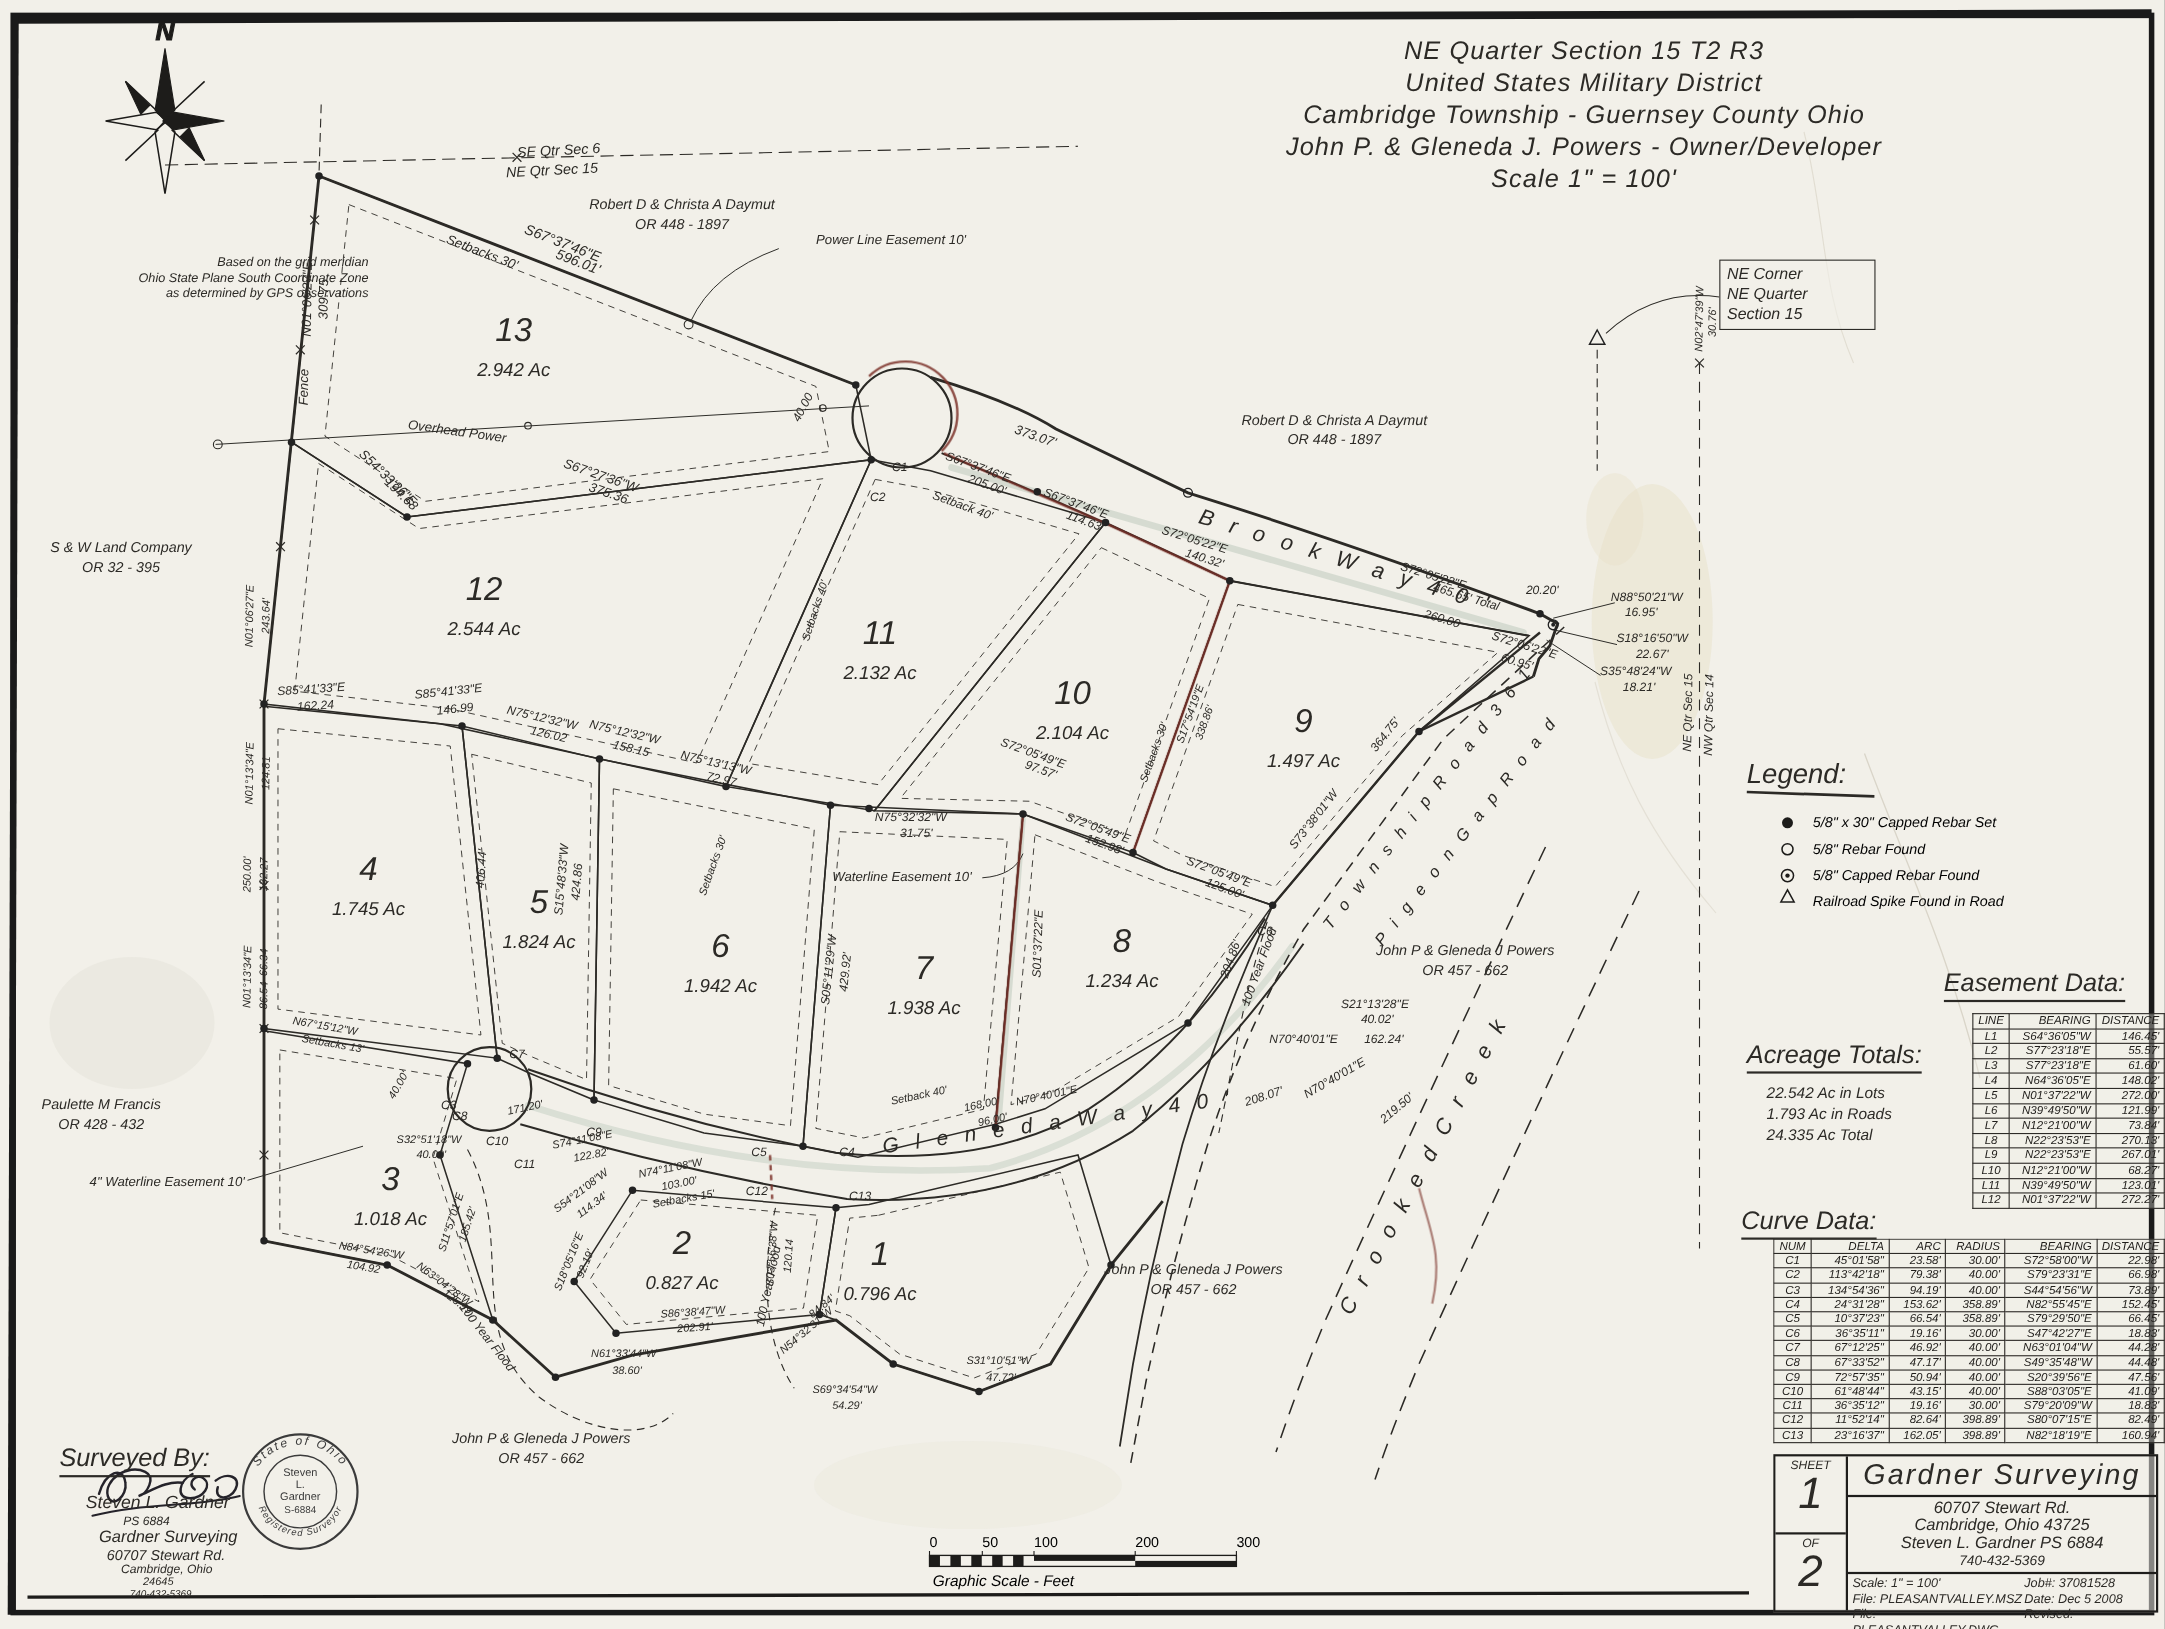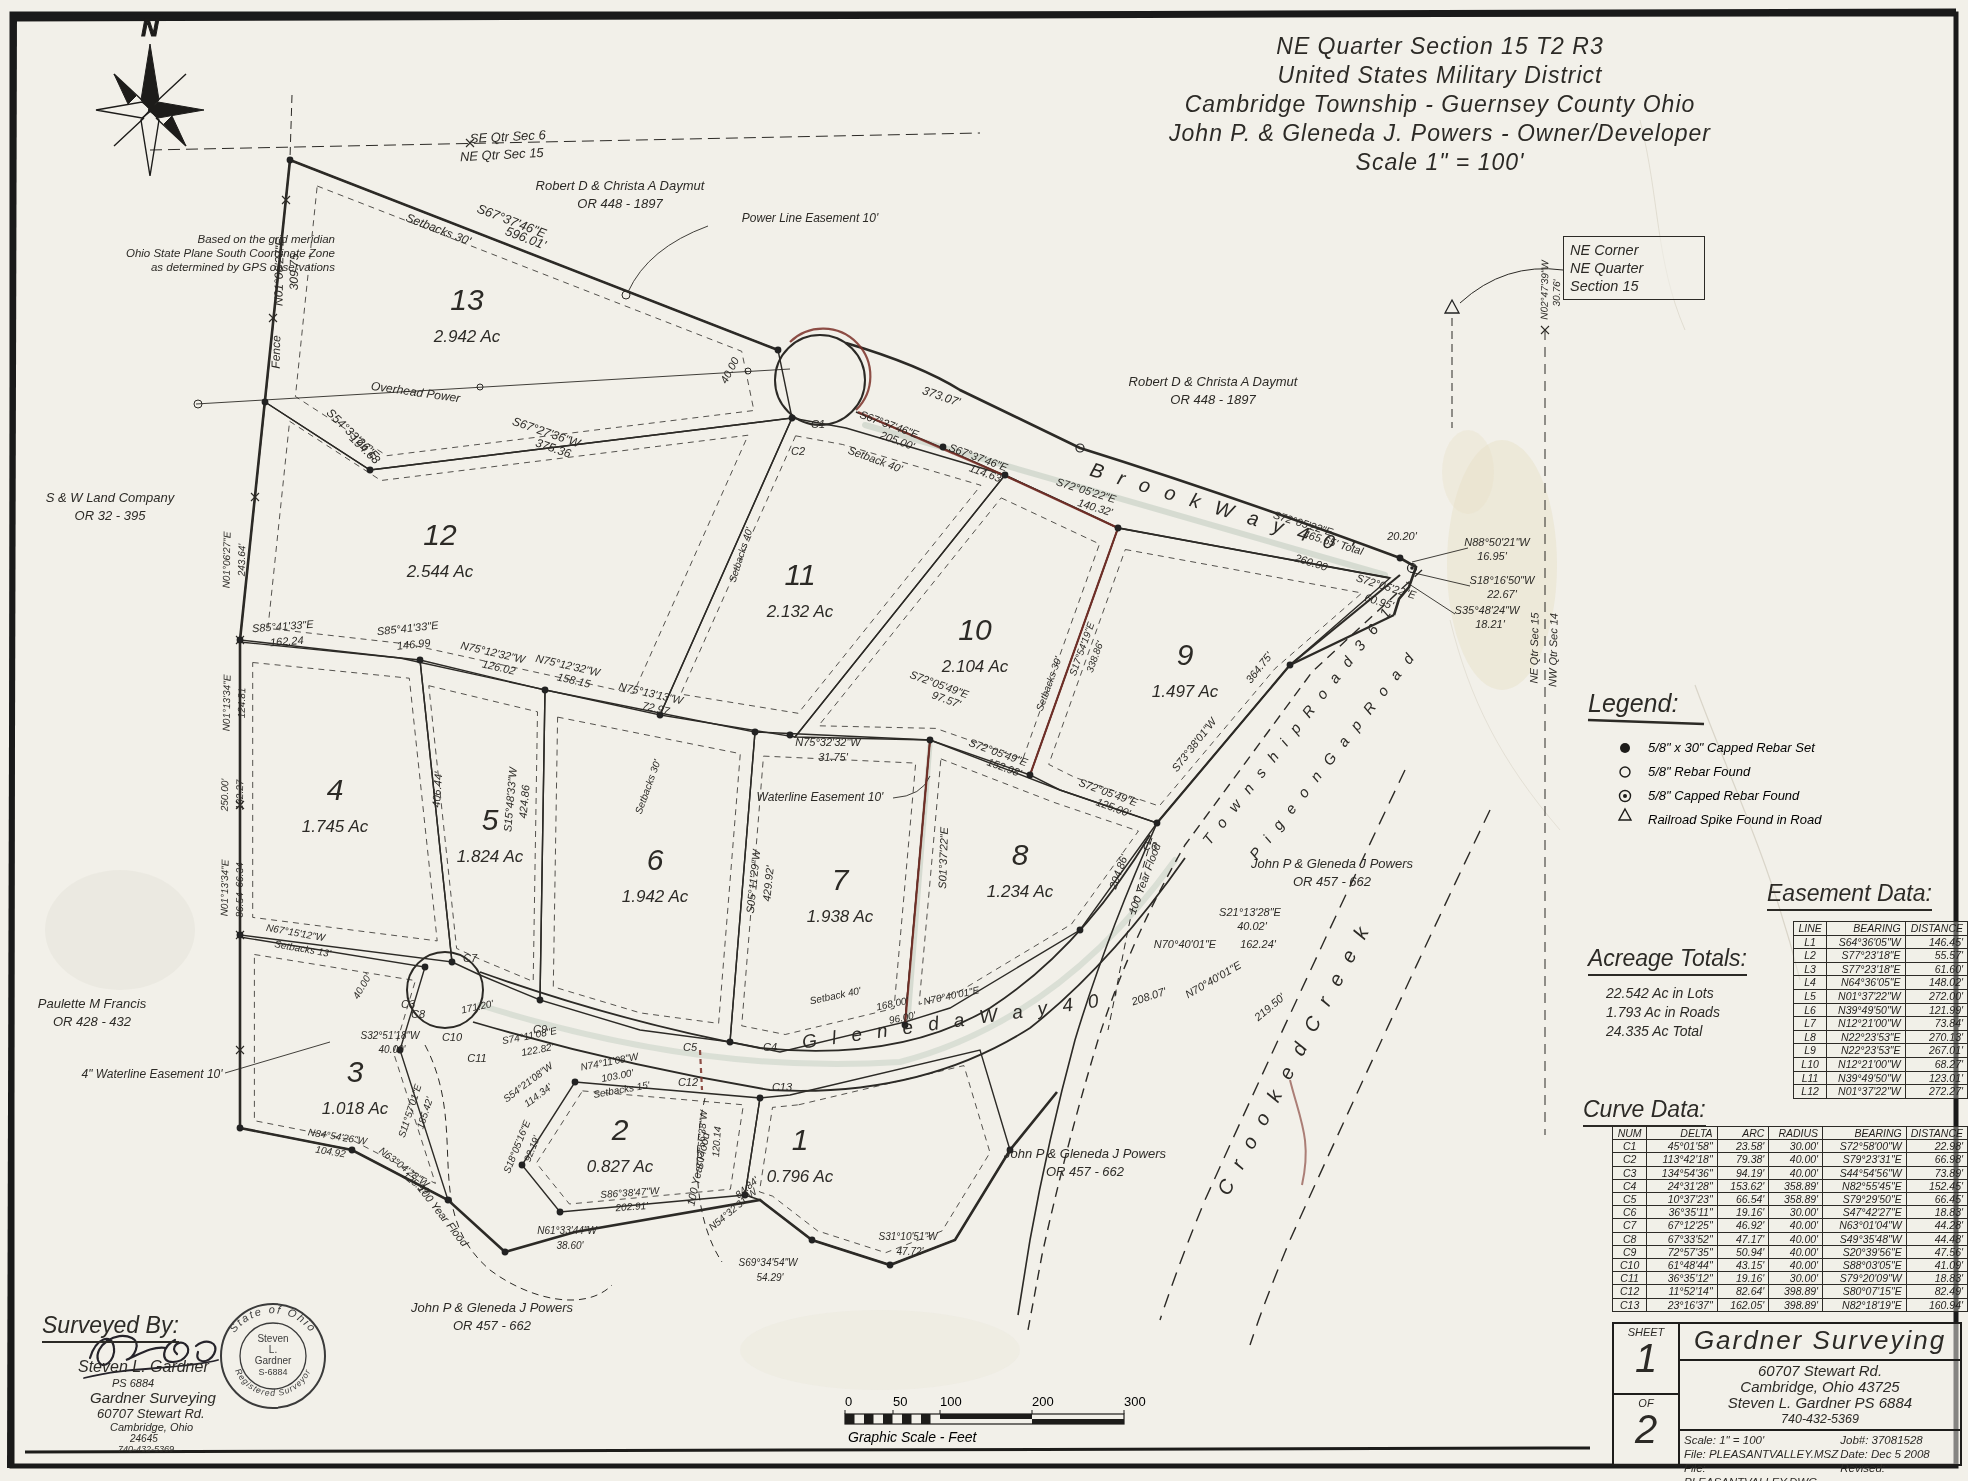--- a/index.html
+++ b/index.html
@@ -43,7 +43,7 @@
   .sb-info .colL{flex:1.35;}
   .sb-info .colR{flex:1;}
   
-  .survey-h{left:42px;top:1312px;font-style:italic;font-size:23px;border-bottom:2.5px solid #2c2a26;padding-bottom:2px;}
+  .survey-h{left:54px;top:1312px;font-style:italic;font-size:23px;border-bottom:2.5px solid #2c2a26;padding-bottom:2px;}
   .sv{white-space:nowrap;font-style:italic;}
 </style>
 </head>

